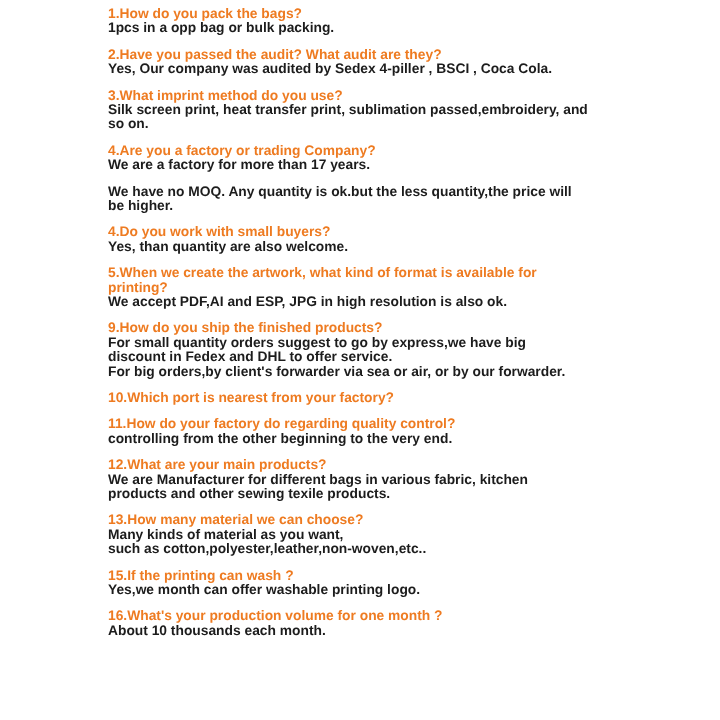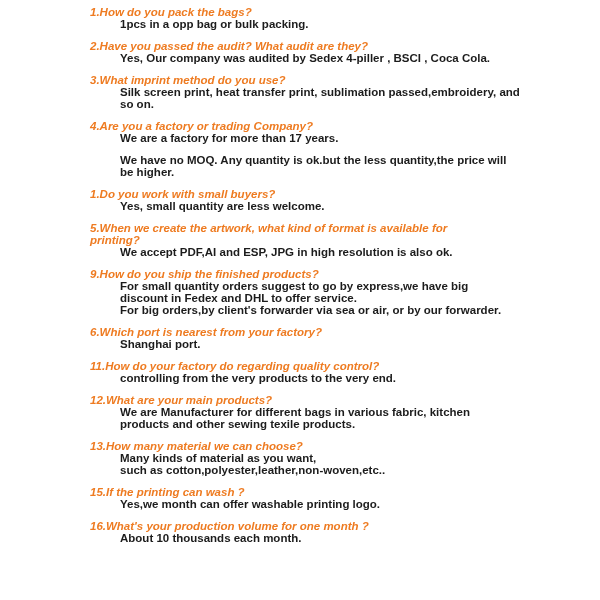--- a/index.html
+++ b/index.html
@@ -33,7 +33,6 @@
     font-size: 11.5px;
     line-height: 12px;
     white-space: nowrap;
-    font-style: italic;
   }
   .a-line {
     color: #1c1c1c;

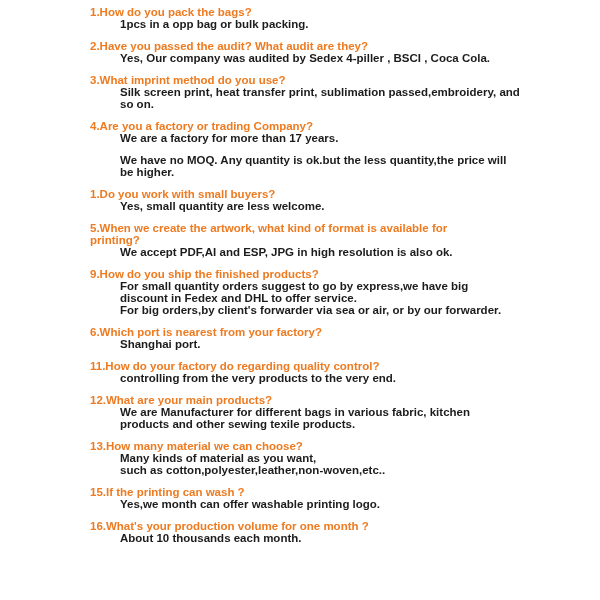--- a/index.html
+++ b/index.html
@@ -40,7 +40,6 @@
     font-size: 11.5px;
     line-height: 12px;
     white-space: nowrap;
-    margin-left: 30px;
   }
 </style>
 </head>

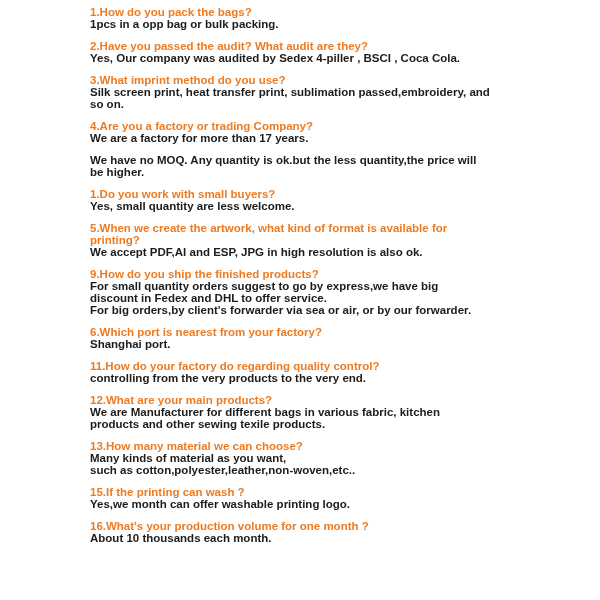--- a/index.html
+++ b/index.html
@@ -76,7 +76,7 @@
 
 
     <div class="faq-item">
-      <div class="q-line">1.Do you work with small buyers?</div>
+      <div class="q-line">4.Do you work with small buyers?</div>
       <div class="a-line">Yes, small quantity are less welcome.</div>
     </div>
 

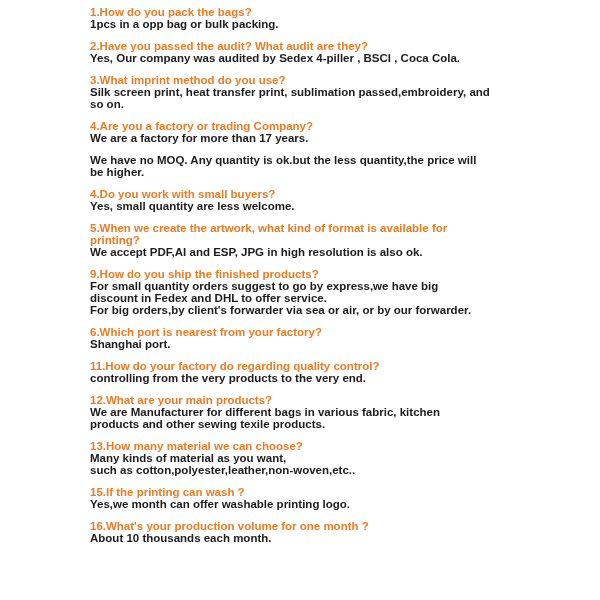--- a/index.html
+++ b/index.html
@@ -77,7 +77,7 @@
 
     <div class="faq-item">
       <div class="q-line">4.Do you work with small buyers?</div>
-      <div class="a-line">Yes, small quantity are less welcome.</div>
+      <div class="a-line">Yes, than quantity are also welcome.</div>
     </div>
 
     <div class="faq-item">

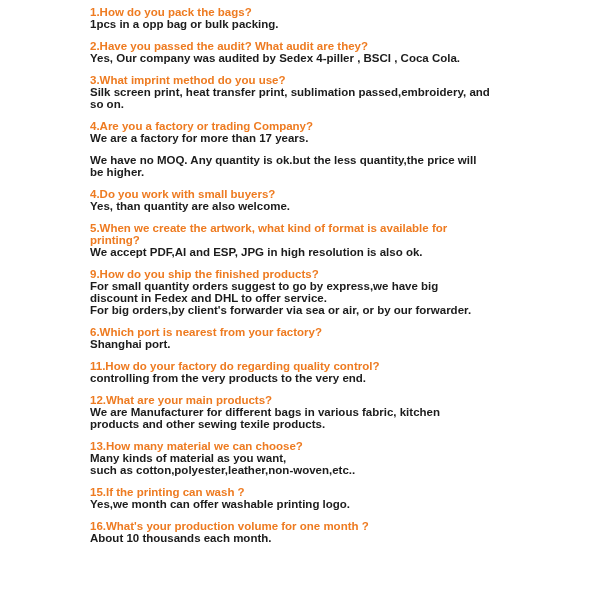--- a/index.html
+++ b/index.html
@@ -94,7 +94,7 @@
     </div>
 
     <div class="faq-item">
-      <div class="q-line">6.Which port is nearest from your factory?</div>
+      <div class="q-line">10.Which port is nearest from your factory?</div>
       <div class="a-line">Shanghai port.</div>
     </div>
 

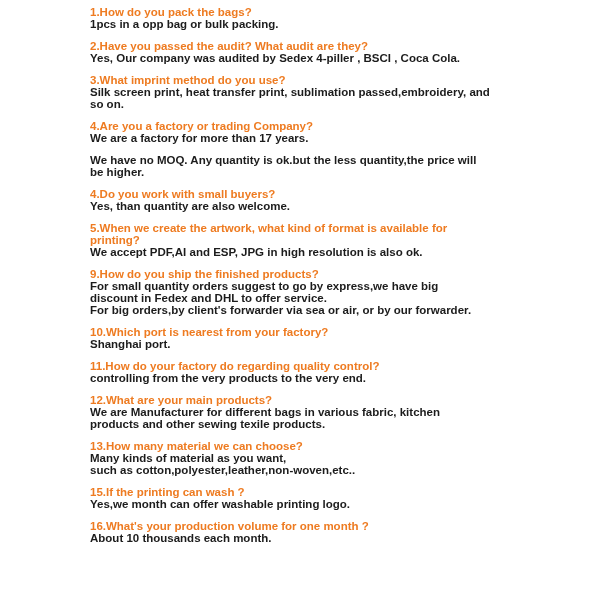--- a/index.html
+++ b/index.html
@@ -95,7 +95,6 @@
 
     <div class="faq-item">
       <div class="q-line">10.Which port is nearest from your factory?</div>
-      <div class="a-line">Shanghai port.</div>
     </div>
 
     <div class="faq-item">

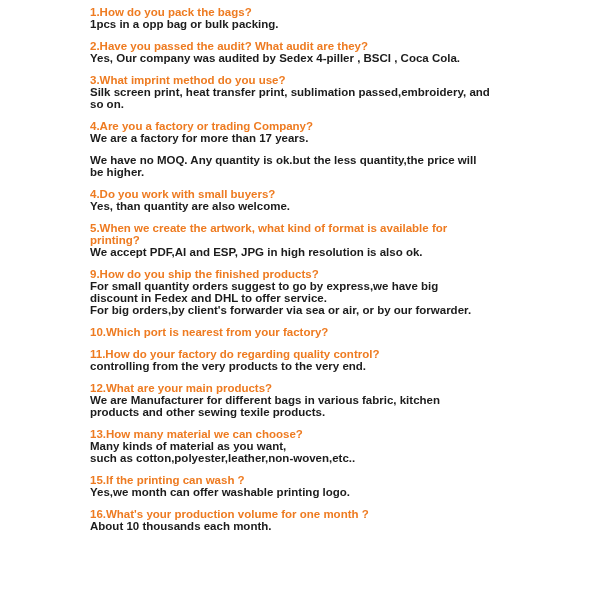--- a/index.html
+++ b/index.html
@@ -99,7 +99,7 @@
 
     <div class="faq-item">
       <div class="q-line">11.How do your factory do regarding quality control?</div>
-      <div class="a-line">controlling from the very products to the very end.</div>
+      <div class="a-line">controlling from the other beginning to the very end.</div>
     </div>
 
     <div class="faq-item">

